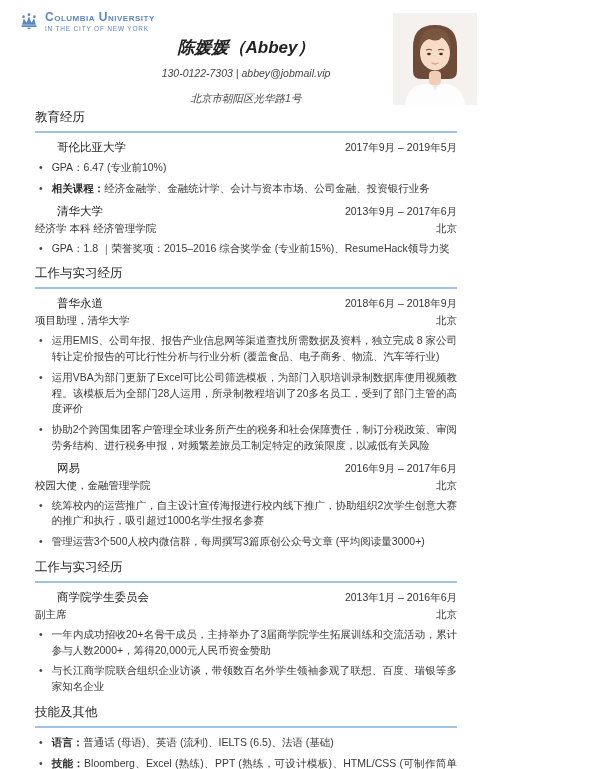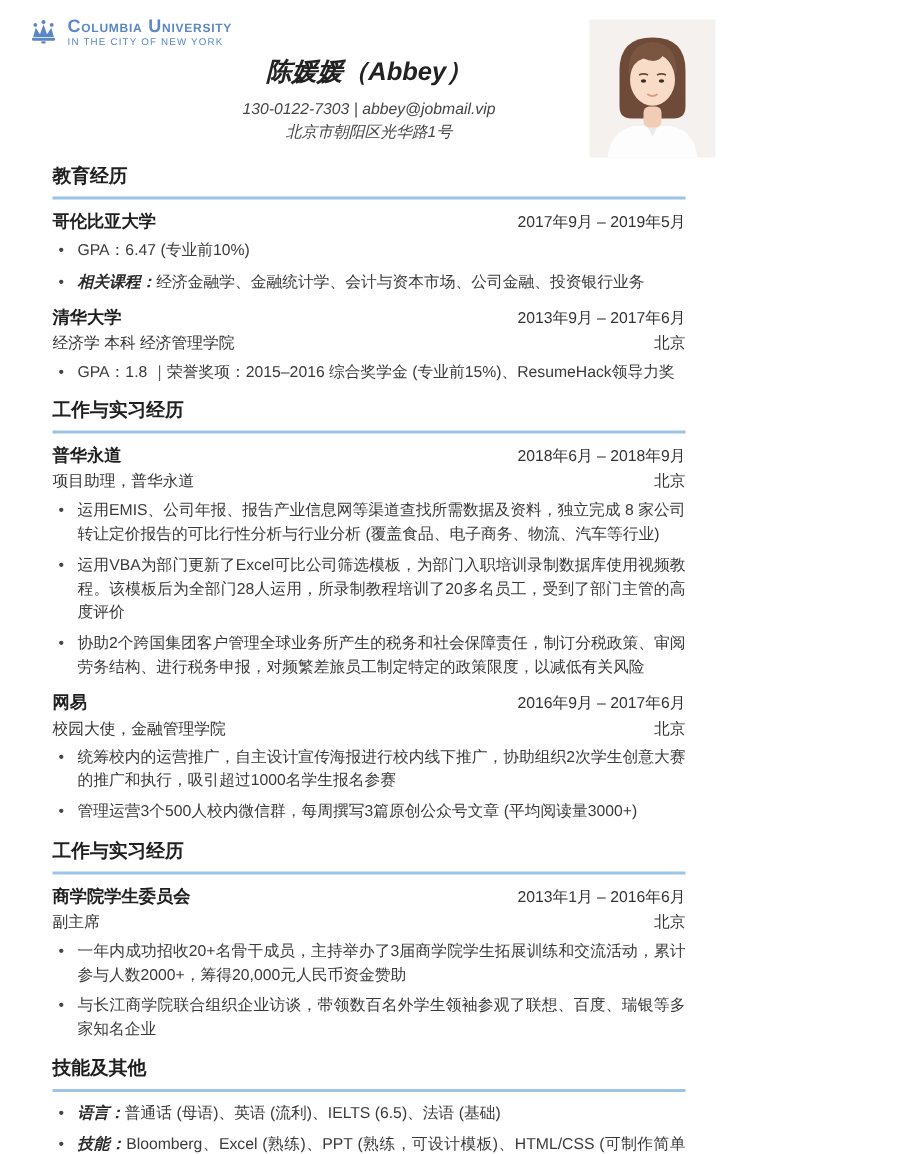--- a/index.html
+++ b/index.html
@@ -31,7 +31,7 @@
   .id-block{text-align:center;padding-top:36px;font-style:italic;}
   .name{font-size:17px;font-weight:bold;color:var(--ink);}
   .contact{font-size:10.5px;color:#454545;margin-top:8px;}
-  .address{font-size:10.5px;color:#454545;margin-top:2px;}
+  .address{font-size:10.5px;color:#454545;margin-top:13px;}
   .photo{
     position:absolute;right:15px;top:13px;width:84px;height:92px;overflow:hidden;background:#f5f2f0;
   }

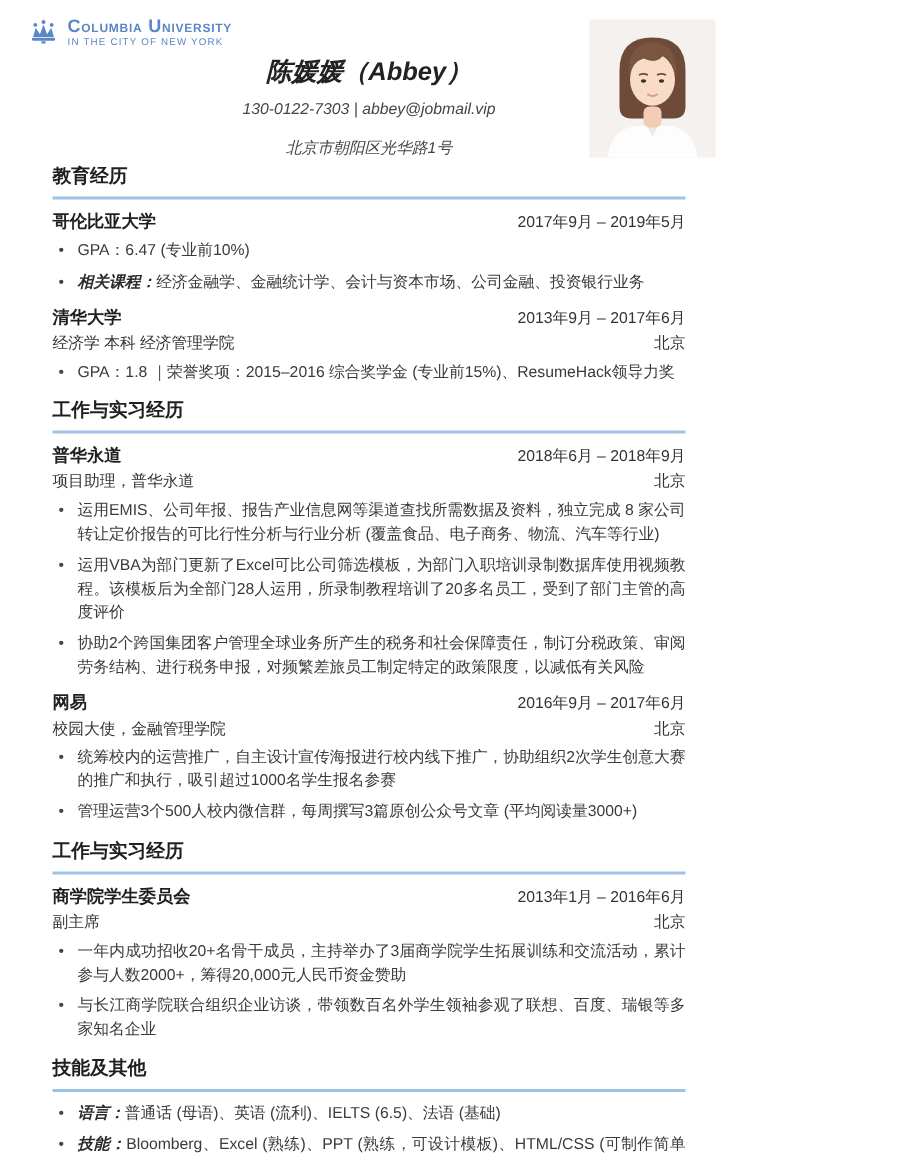--- a/index.html
+++ b/index.html
@@ -41,7 +41,7 @@
   .sections{padding:0 35px;}
   .section{margin-top:9px;}
   .section-title{
-    font-size:12.5px;font-weight:bold;color:#1f1f1f;
+    font-size:12.5px;font-weight:normal;color:#1f1f1f;
     padding-bottom:5px;border-bottom:2px solid var(--accent);
   }
   .entry{margin-top:7px;}

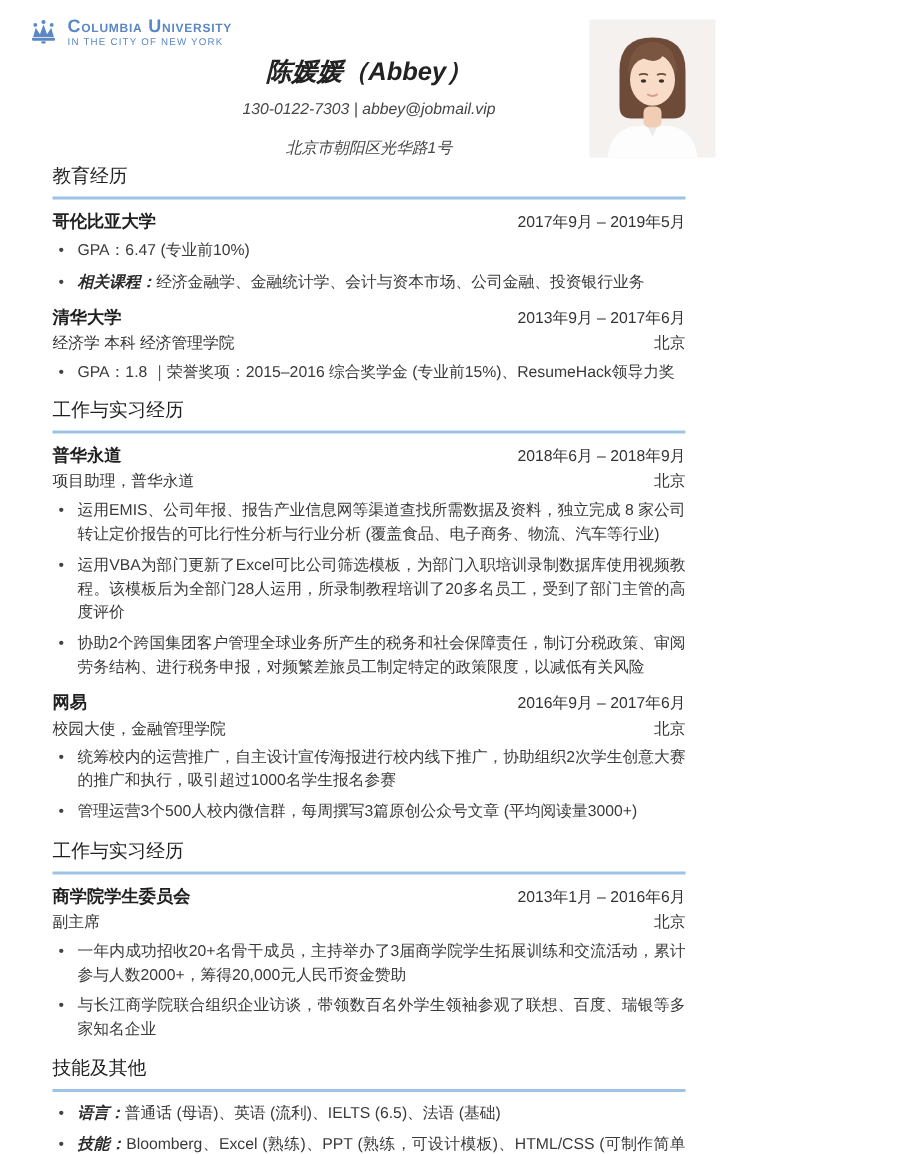--- a/index.html
+++ b/index.html
@@ -46,7 +46,7 @@
   }
   .entry{margin-top:7px;}
   .entry-head{display:flex;justify-content:space-between;align-items:baseline;}
-  .org{font-size:11.5px;font-weight:bold;color:#1f1f1f;}
+  .org{font-size:11.5px;font-weight:normal;color:#1f1f1f;margin-left:22px;}
   .date{font-size:10.5px;color:#333;}
   .entry-sub{display:flex;justify-content:space-between;align-items:baseline;margin-top:3px;}
   .role{font-size:10.5px;color:#333;}

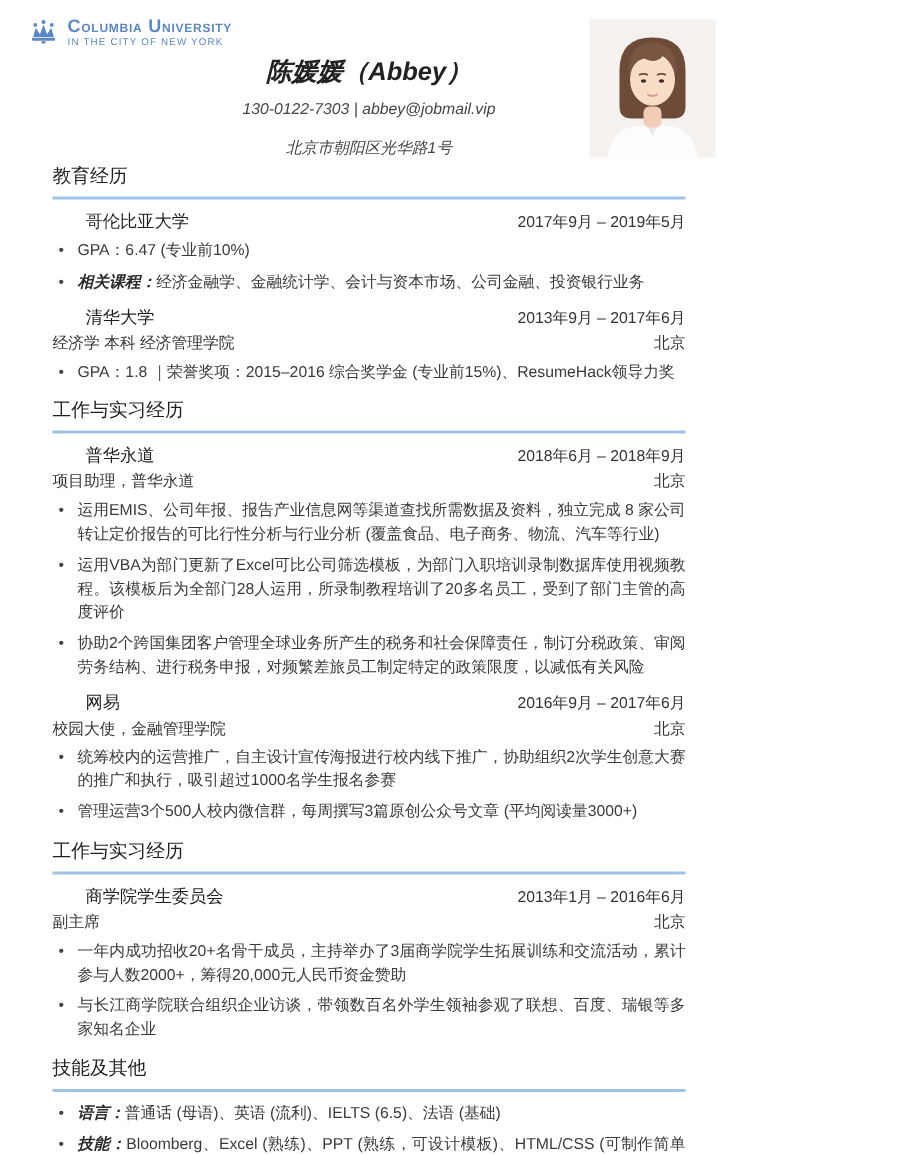--- a/index.html
+++ b/index.html
@@ -58,7 +58,7 @@
   }
   .marker{flex:0 0 auto;padding-left:4px;color:#444;}
   .b-text{flex:1 1 auto;text-align:justify;}
-  .b-label{font-weight:bold;color:#2c2c2c;font-style:italic;}
+  .b-label{font-weight:bold;color:#2c2c2c;}
 </style>
 </head>
 <body>

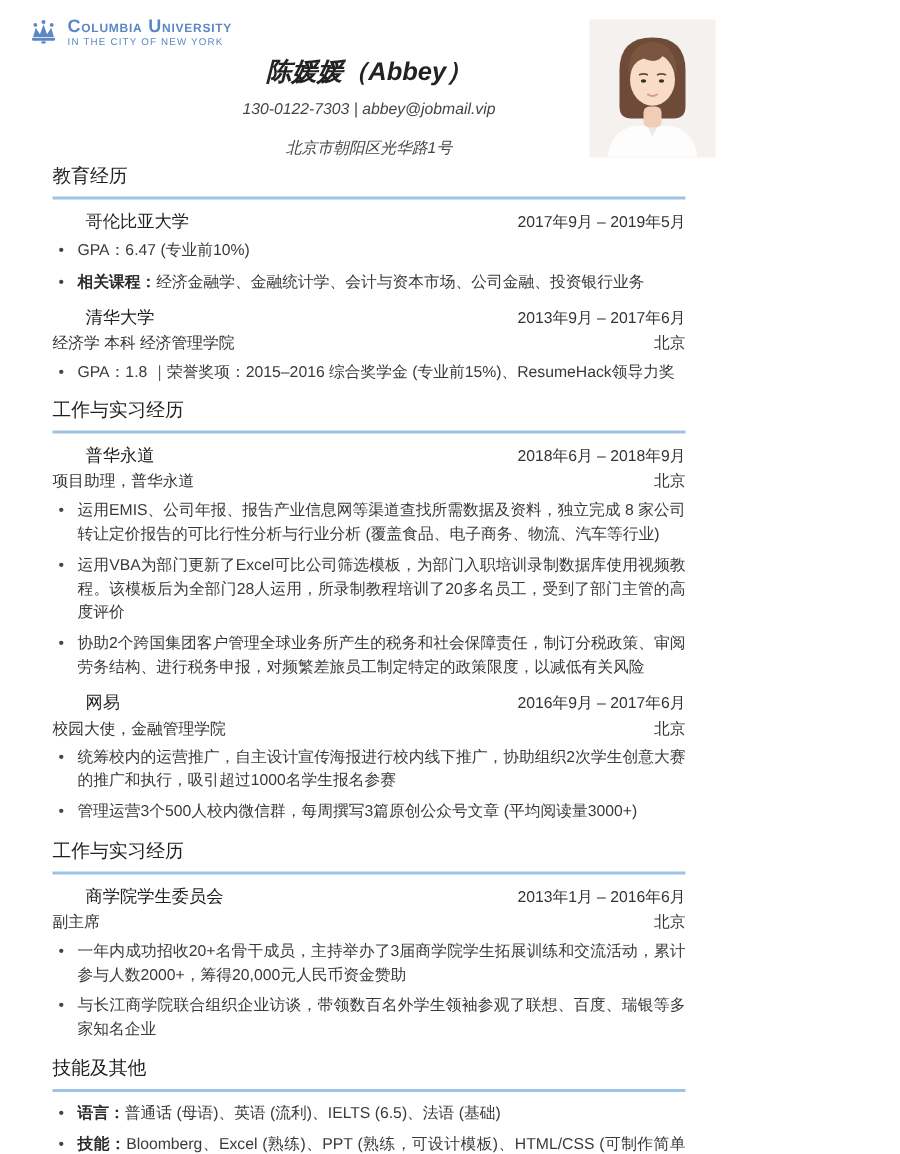--- a/index.html
+++ b/index.html
@@ -168,7 +168,7 @@
         <span class="date">2018年6月 – 2018年9月</span>
       </div>
       <div class="entry-sub row">
-        <span class="role">项目助理，普华永道</span>
+        <span class="role">项目助理，清华大学</span>
         <span class="loc">北京</span>
       </div>
       <ul class="bullets">

